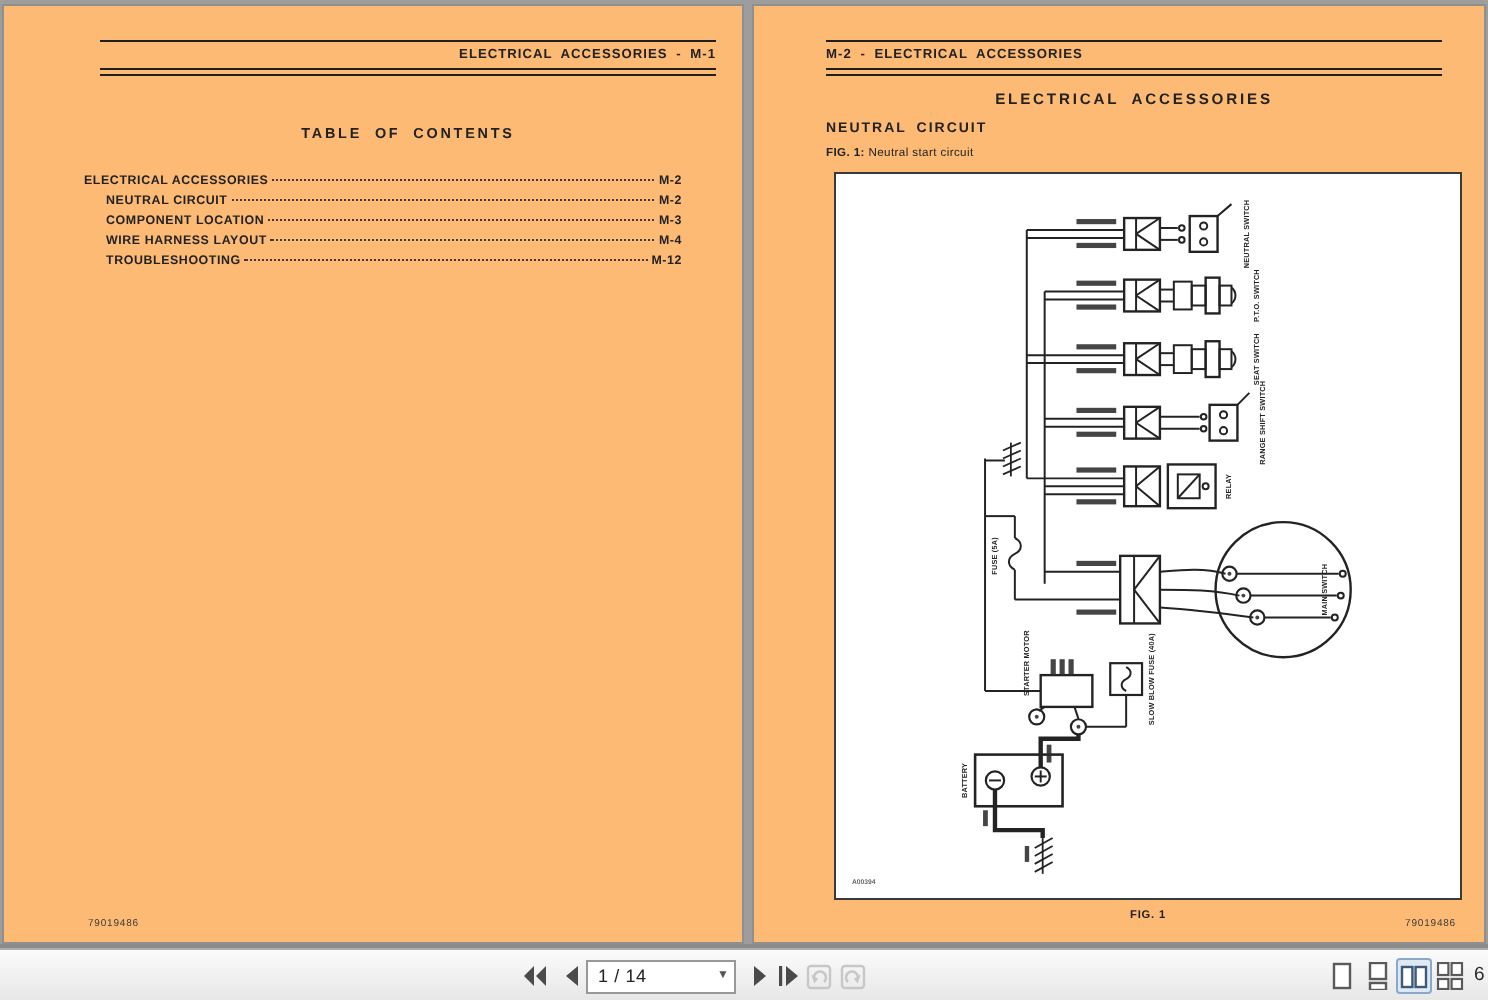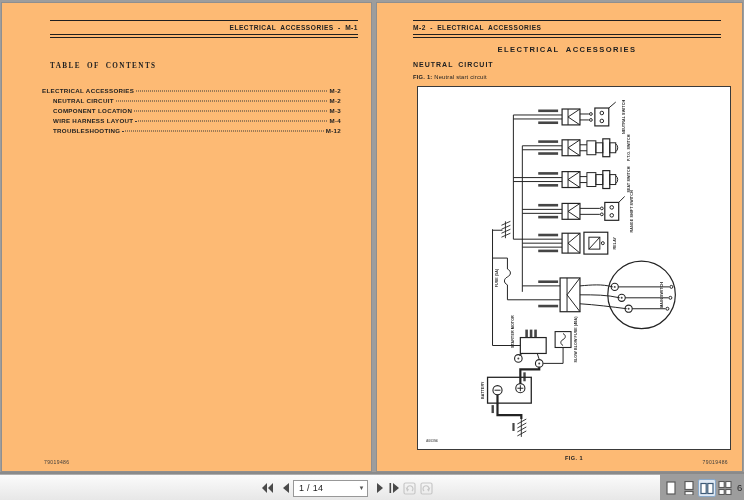--- a/index.html
+++ b/index.html
@@ -21,8 +21,8 @@
   .hdr-dbl1 { margin-top:3px; height:1.8px; background:#1f1f1f; }
   .hdr-dbl2 { margin-top:1.6px; height:1px; background:#1f1f1f; }
 
-  .toc-title { position:absolute; left:48px; width:308px; top:59px; text-align:left;
-               font-size:7.2px; font-weight:bold; letter-spacing:1.4px; word-spacing:3px;font-family:Liberation Serif, serif; }
+  .toc-title { position:absolute; left:48px; width:308px; top:59px; text-align:center;
+               font-size:7.2px; font-weight:bold; letter-spacing:1.4px; word-spacing:3px; }
 
   .toc { position:absolute; left:40px; top:84px; width:299px; }
   .toc-row { display:flex; align-items:baseline; height:10.1px; font-size:6.2px; font-weight:bold; letter-spacing:0.3px; white-space:nowrap; }

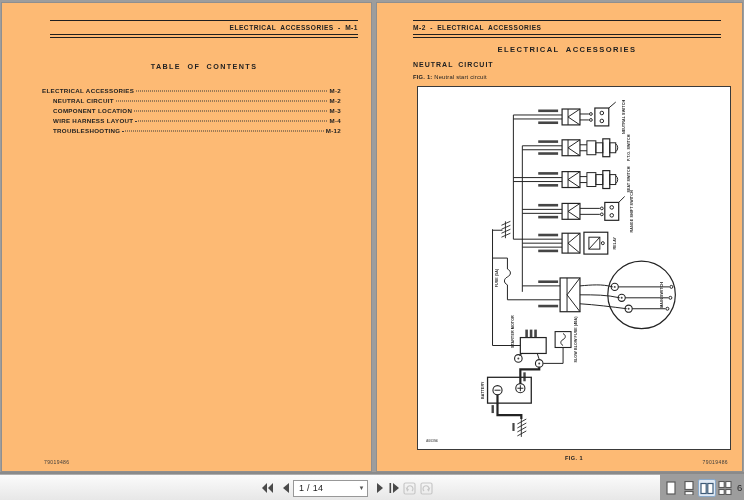--- a/index.html
+++ b/index.html
@@ -52,7 +52,7 @@
   .figcode { font-size:3.4px; font-weight:normal; opacity:0.7; }
 
   
-  .toolbar { position:absolute; left:0; top:474px; width:660px; height:26px;
+  .toolbar { position:absolute; left:0; top:474px; width:744px; height:26px;
              background:linear-gradient(#fbfbfb,#e7e7e7); border-top:1px solid #aeaeae;padding-left:24px; }
   .tbtn { position:absolute; top:4px; width:18px; height:18px; border:1px solid transparent; background:transparent;
           display:flex; align-items:center; justify-content:center; padding:0; cursor:default; }

